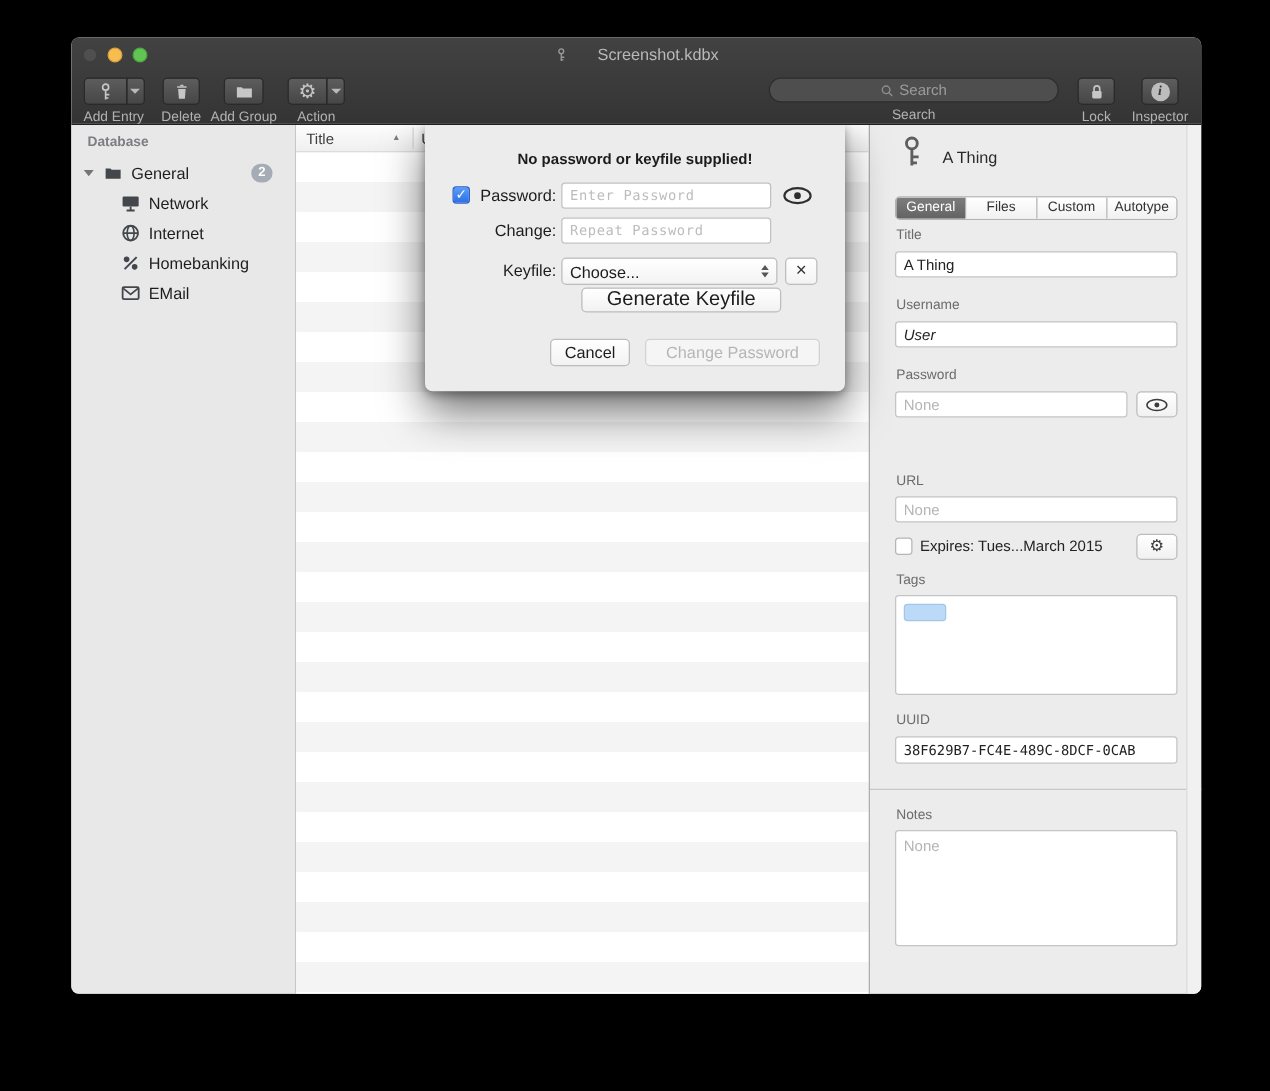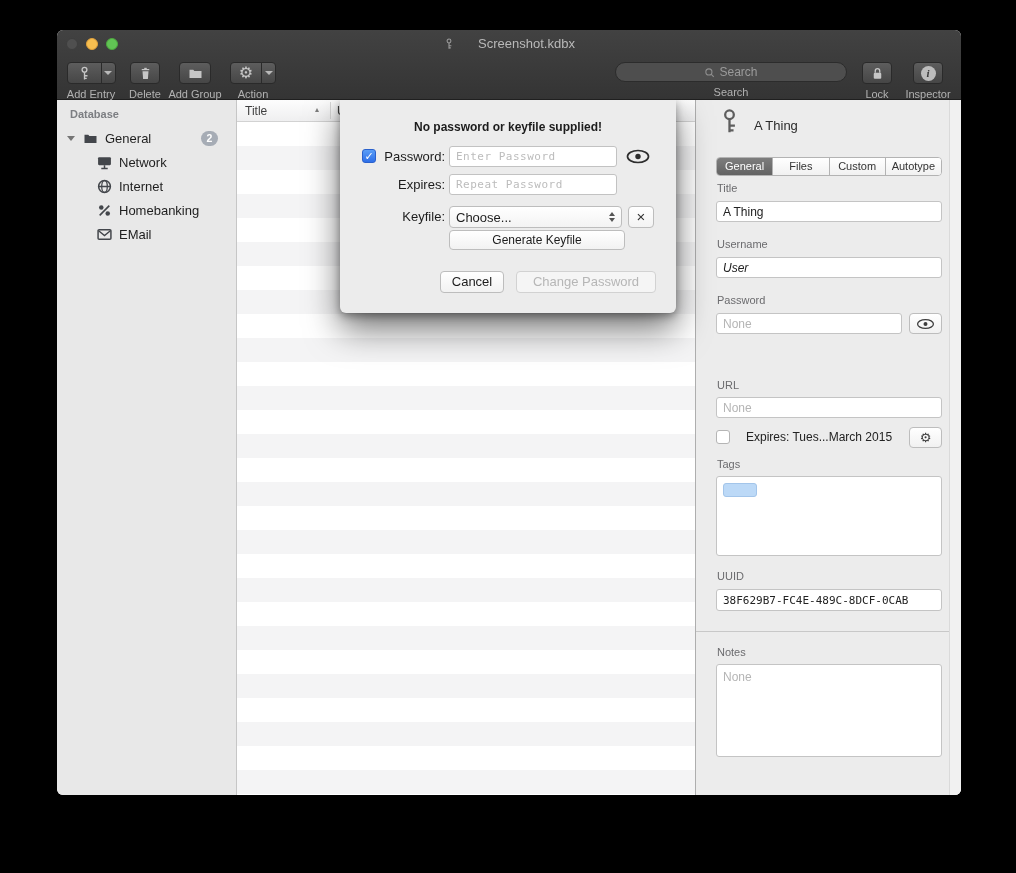--- a/index.html
+++ b/index.html
@@ -330,7 +330,7 @@
         </svg>
     </span>
 
-    <div class="d-label" style="top:74px">Expires:</div>
+    <div class="d-label" style="top:74px">Change:</div>
     <input class="d-input" style="top: 74px;" placeholder="Repeat Password">
 
     <div class="d-label" style="top:106px;line-height:22px">Keyfile:</div>

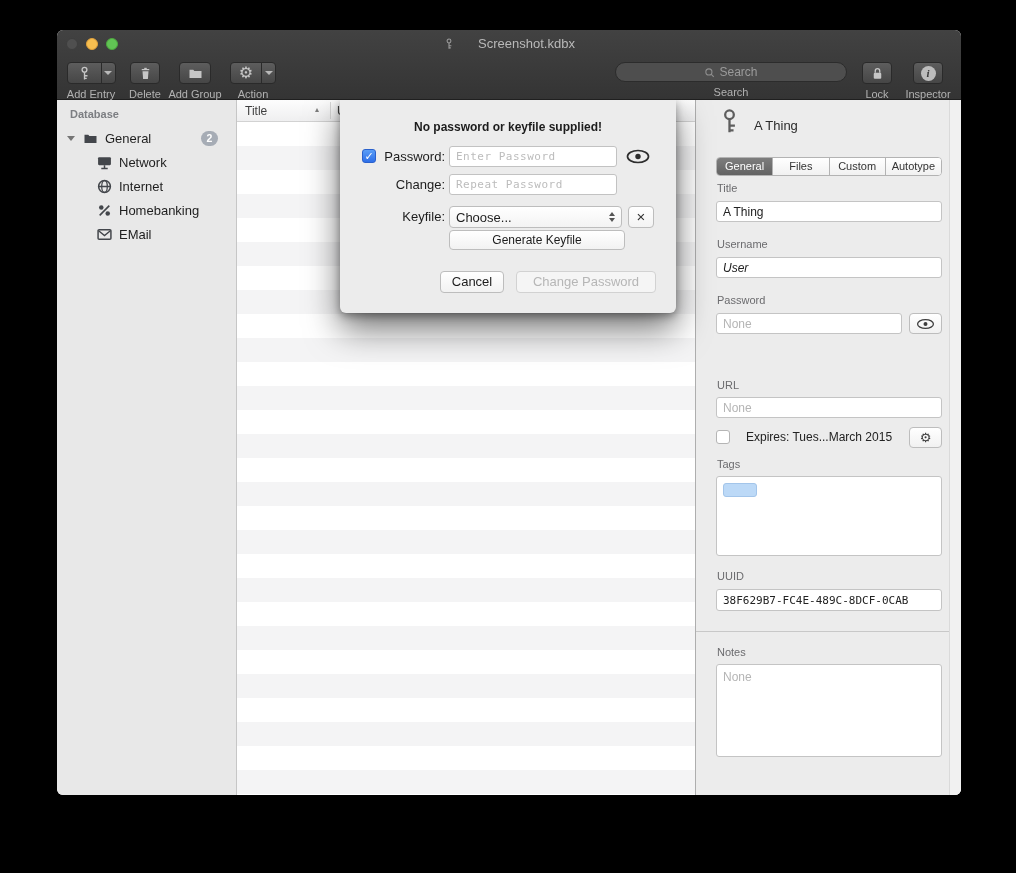--- a/index.html
+++ b/index.html
@@ -343,7 +343,7 @@
     </div>
     <div class="x-btn"><span>×</span></div>
 
-    <div class="d-btn" style="left:109px;top:130px;width:176px;height:20px;line-height:18px;font-size:12px">Generate Keyfile</div>
+    <div class="d-btn" style="left:125px;top:130px;width:160px;height:20px;line-height:18px;font-size:16px">Generate Keyfile</div>
 
     <div class="d-btn" style="left:100px;top:171px;width:64px">Cancel</div>
     <div class="d-btn disabled" style="left:176px;top:171px;width:140px">Change Password</div>

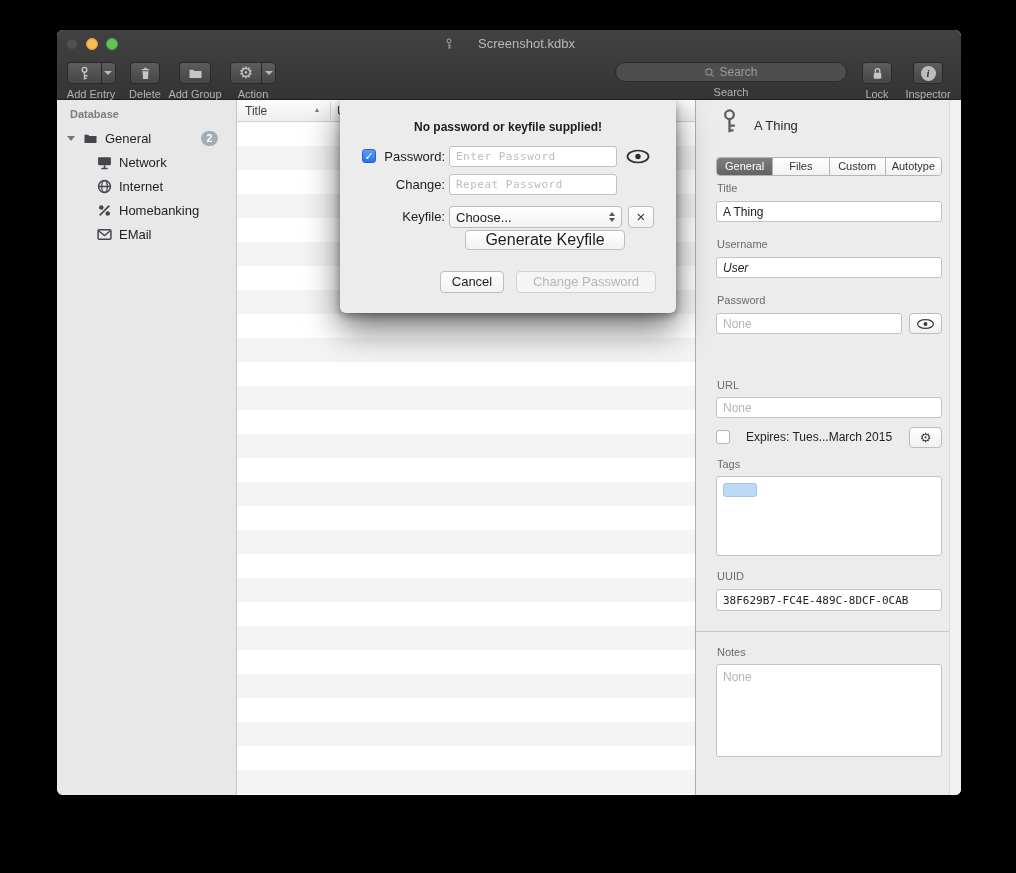--- a/index.html
+++ b/index.html
@@ -71,7 +71,7 @@
   .small-btn{position:absolute;width:33px;height:21px;border:1px solid #bdbdbd;border-radius:4px;background:linear-gradient(#ffffff,#f1f1f1);display:flex;align-items:center;justify-content:center;color:#3c3c3c}
   .white-btn{position:absolute;left:20px;width:226px;height:21px;border:1px solid #bdbdbd;border-radius:4px;background:linear-gradient(#ffffff,#f1f1f1);font-size:12px;color:#2e2e2e;text-align:center;line-height:19px}
   .checkbox{width:14px;height:14px;border:1px solid #b5b5b5;border-radius:3px;background:#fff}
-  .expires-row{position:absolute;left:20px;top:330px;display:flex;align-items:center;gap:16px}
+  .expires-row{position:absolute;left:20px;top:330px;display:flex;align-items:center;gap:6px}
   .expires-label{font-size:12px;color:#222;white-space:nowrap}
   .tags-box{position:absolute;left:20px;top:376px;width:226px;height:80px;border:1px solid #c4c4c4;border-radius:3px;background:#fff}
   .tag-pill{position:absolute;left:6px;top:6px;width:34px;height:14px;border-radius:3px;background:#bcd9f7;border:1px solid #a3c5ea}

